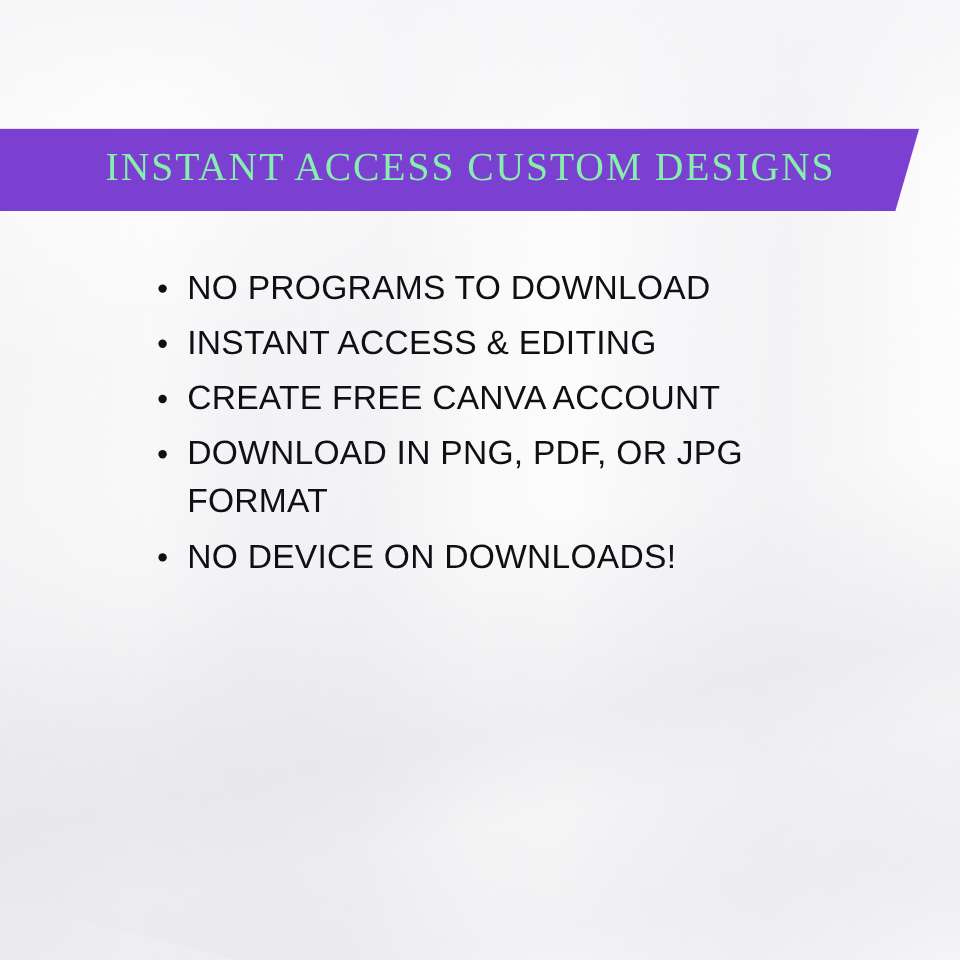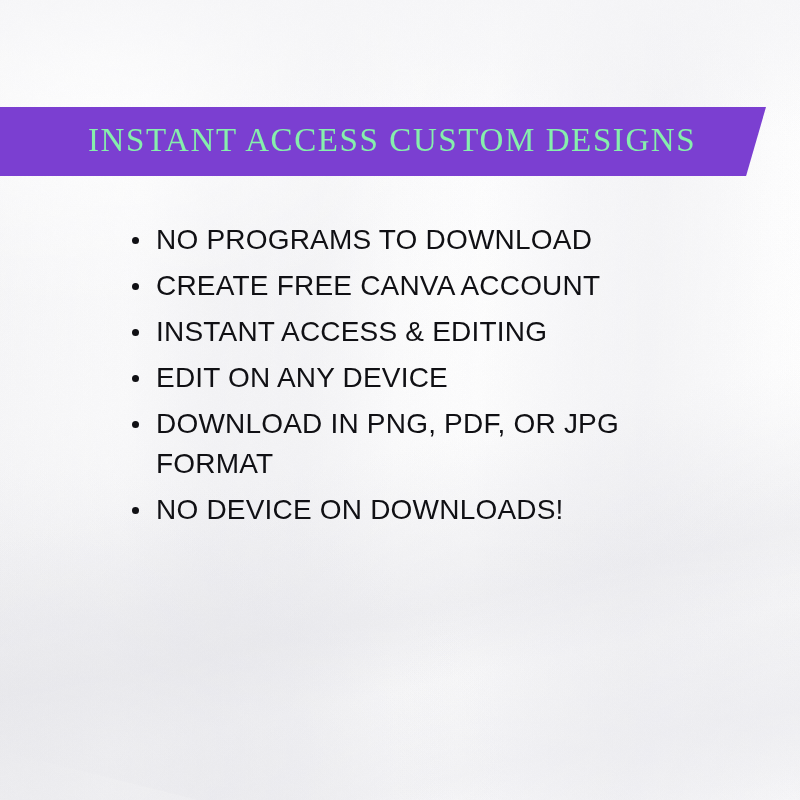--- a/index.html
+++ b/index.html
@@ -187,8 +187,8 @@
 
   <ul id="feature-list">
     <li class="feature-item">NO PROGRAMS TO DOWNLOAD</li>
+    <li class="feature-item">INSTANT ACCESS &amp; EDITING</li>
     <li class="feature-item">CREATE FREE CANVA ACCOUNT</li>
-    <li class="feature-item">INSTANT ACCESS &amp; EDITING</li>
     <li class="feature-item">EDIT ON ANY DEVICE</li>
     <li class="feature-item">DOWNLOAD IN PNG, PDF, OR JPG
 FORMAT</li>

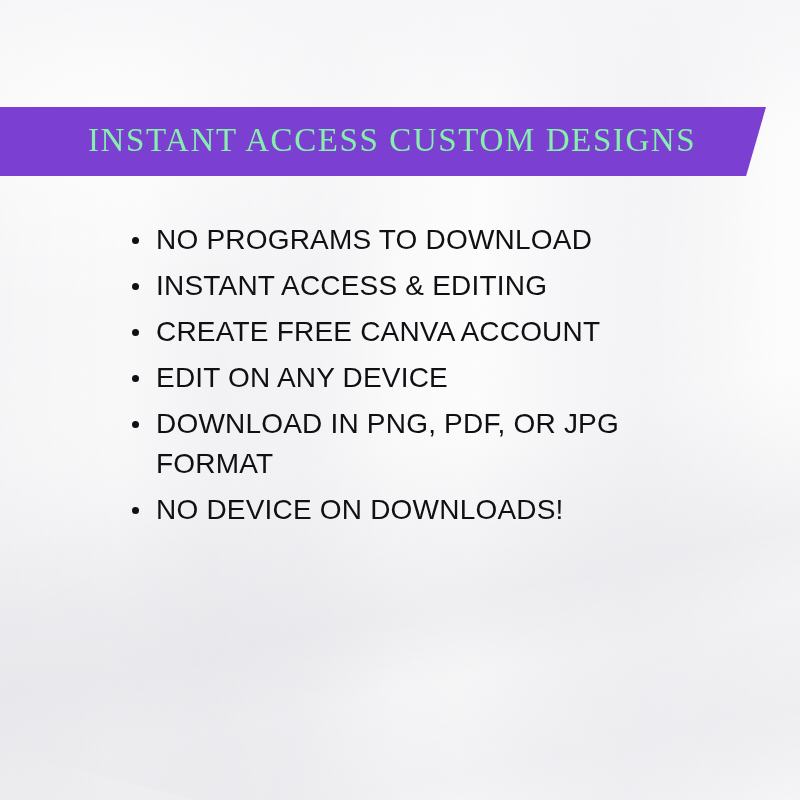--- a/index.html
+++ b/index.html
@@ -189,7 +189,6 @@
     <li class="feature-item">NO PROGRAMS TO DOWNLOAD</li>
     <li class="feature-item">INSTANT ACCESS &amp; EDITING</li>
     <li class="feature-item">CREATE FREE CANVA ACCOUNT</li>
-    <li class="feature-item">EDIT ON ANY DEVICE</li>
     <li class="feature-item">DOWNLOAD IN PNG, PDF, OR JPG
 FORMAT</li>
     <li class="feature-item">NO DEVICE ON DOWNLOADS!</li>

